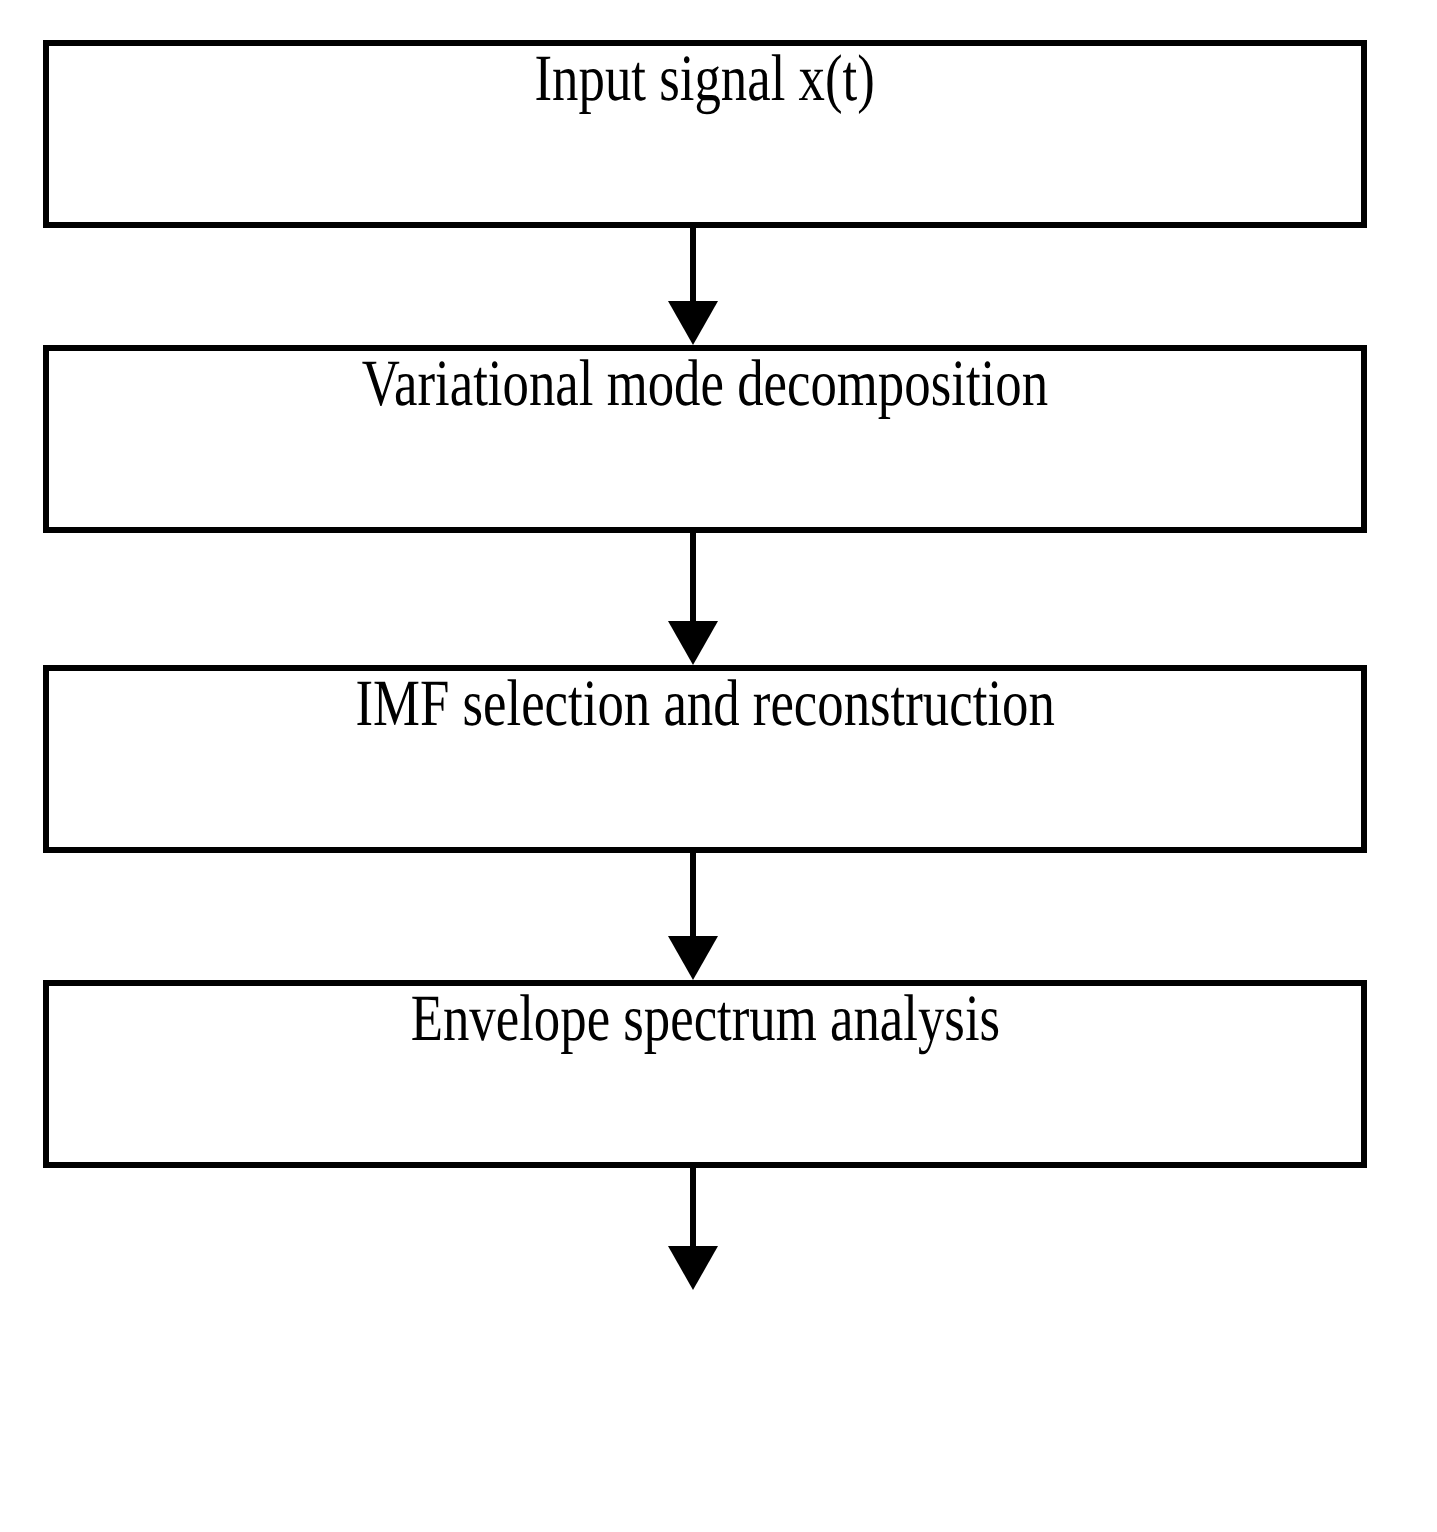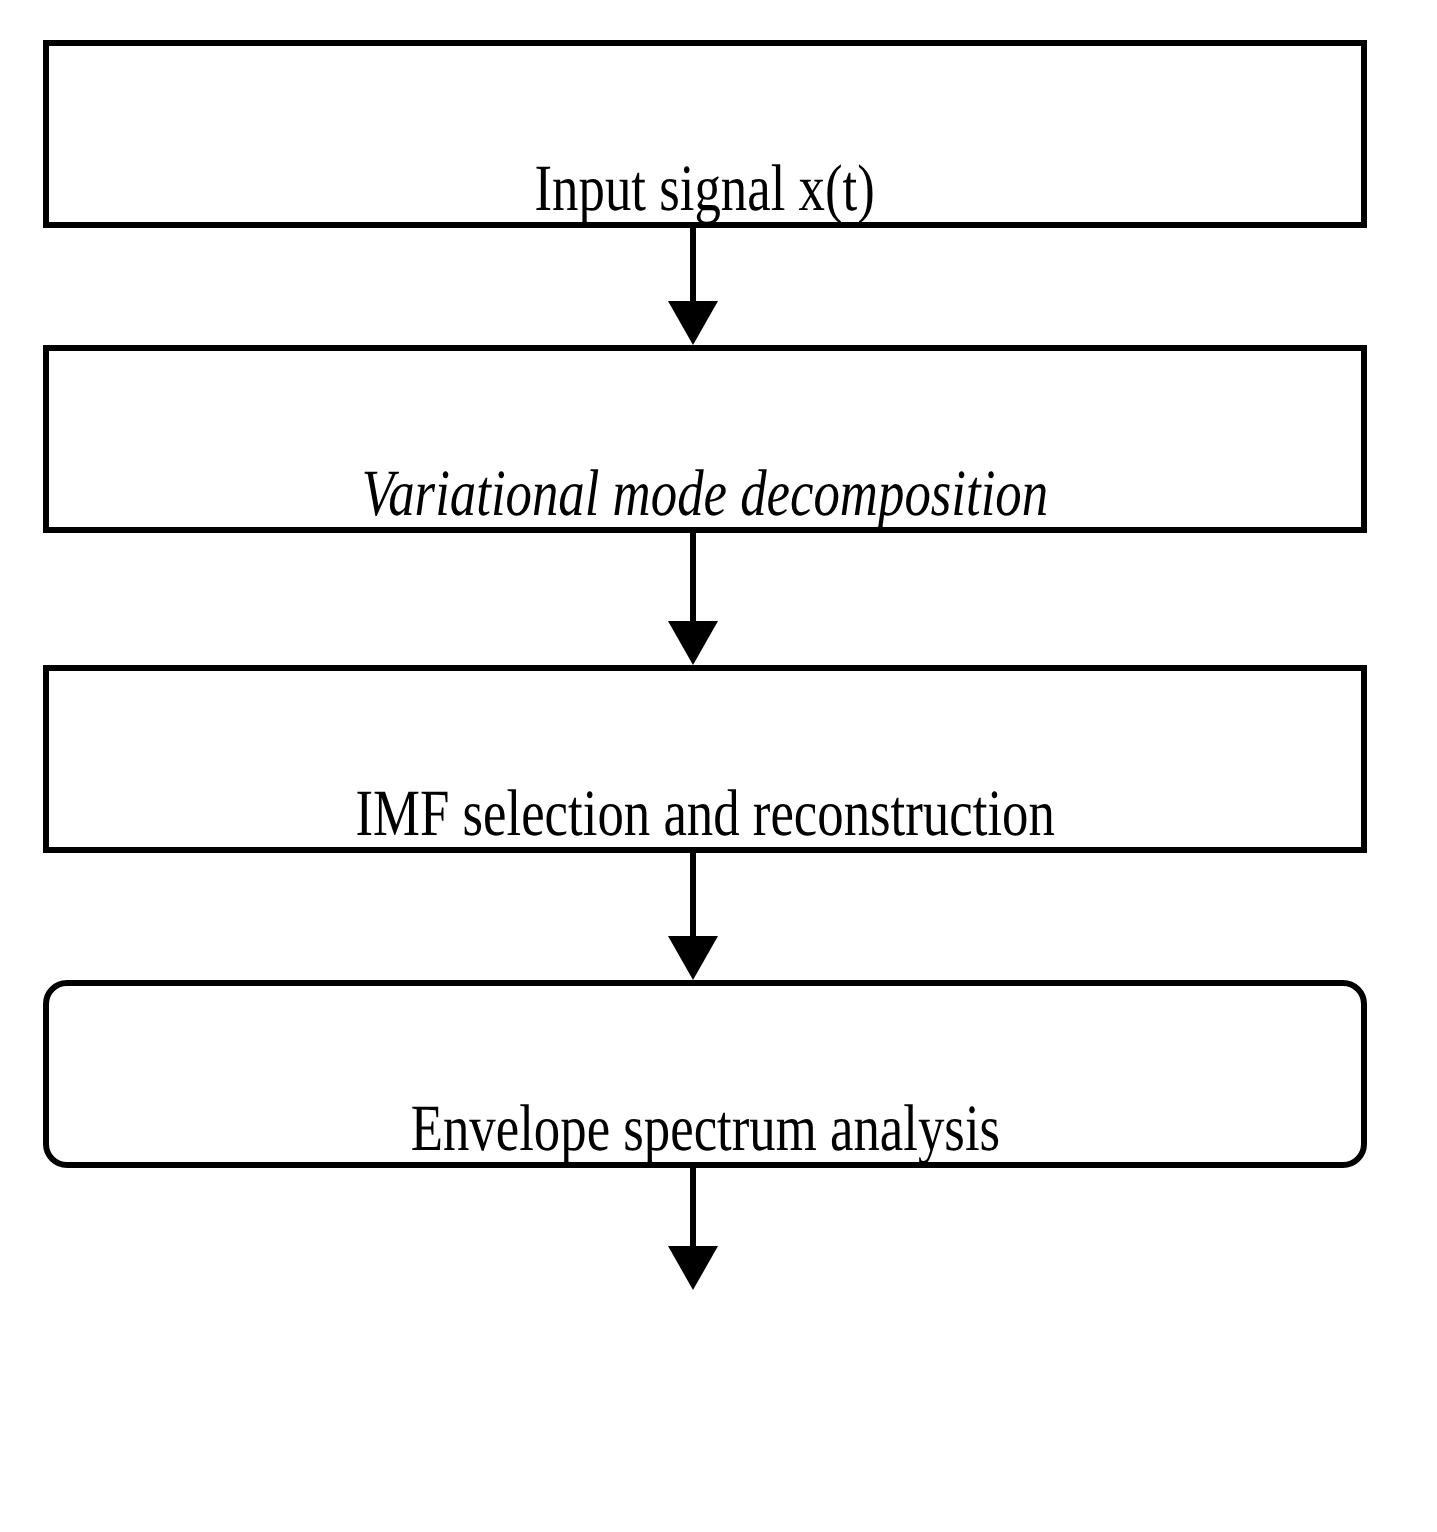--- a/index.html
+++ b/index.html
@@ -26,7 +26,7 @@
     border: 6px solid #000000;
     background: #ffffff;
     display: flex;
-    align-items: flex-end;
+    align-items: flex-start;
     justify-content: center;
   }
   .flow-node-label {

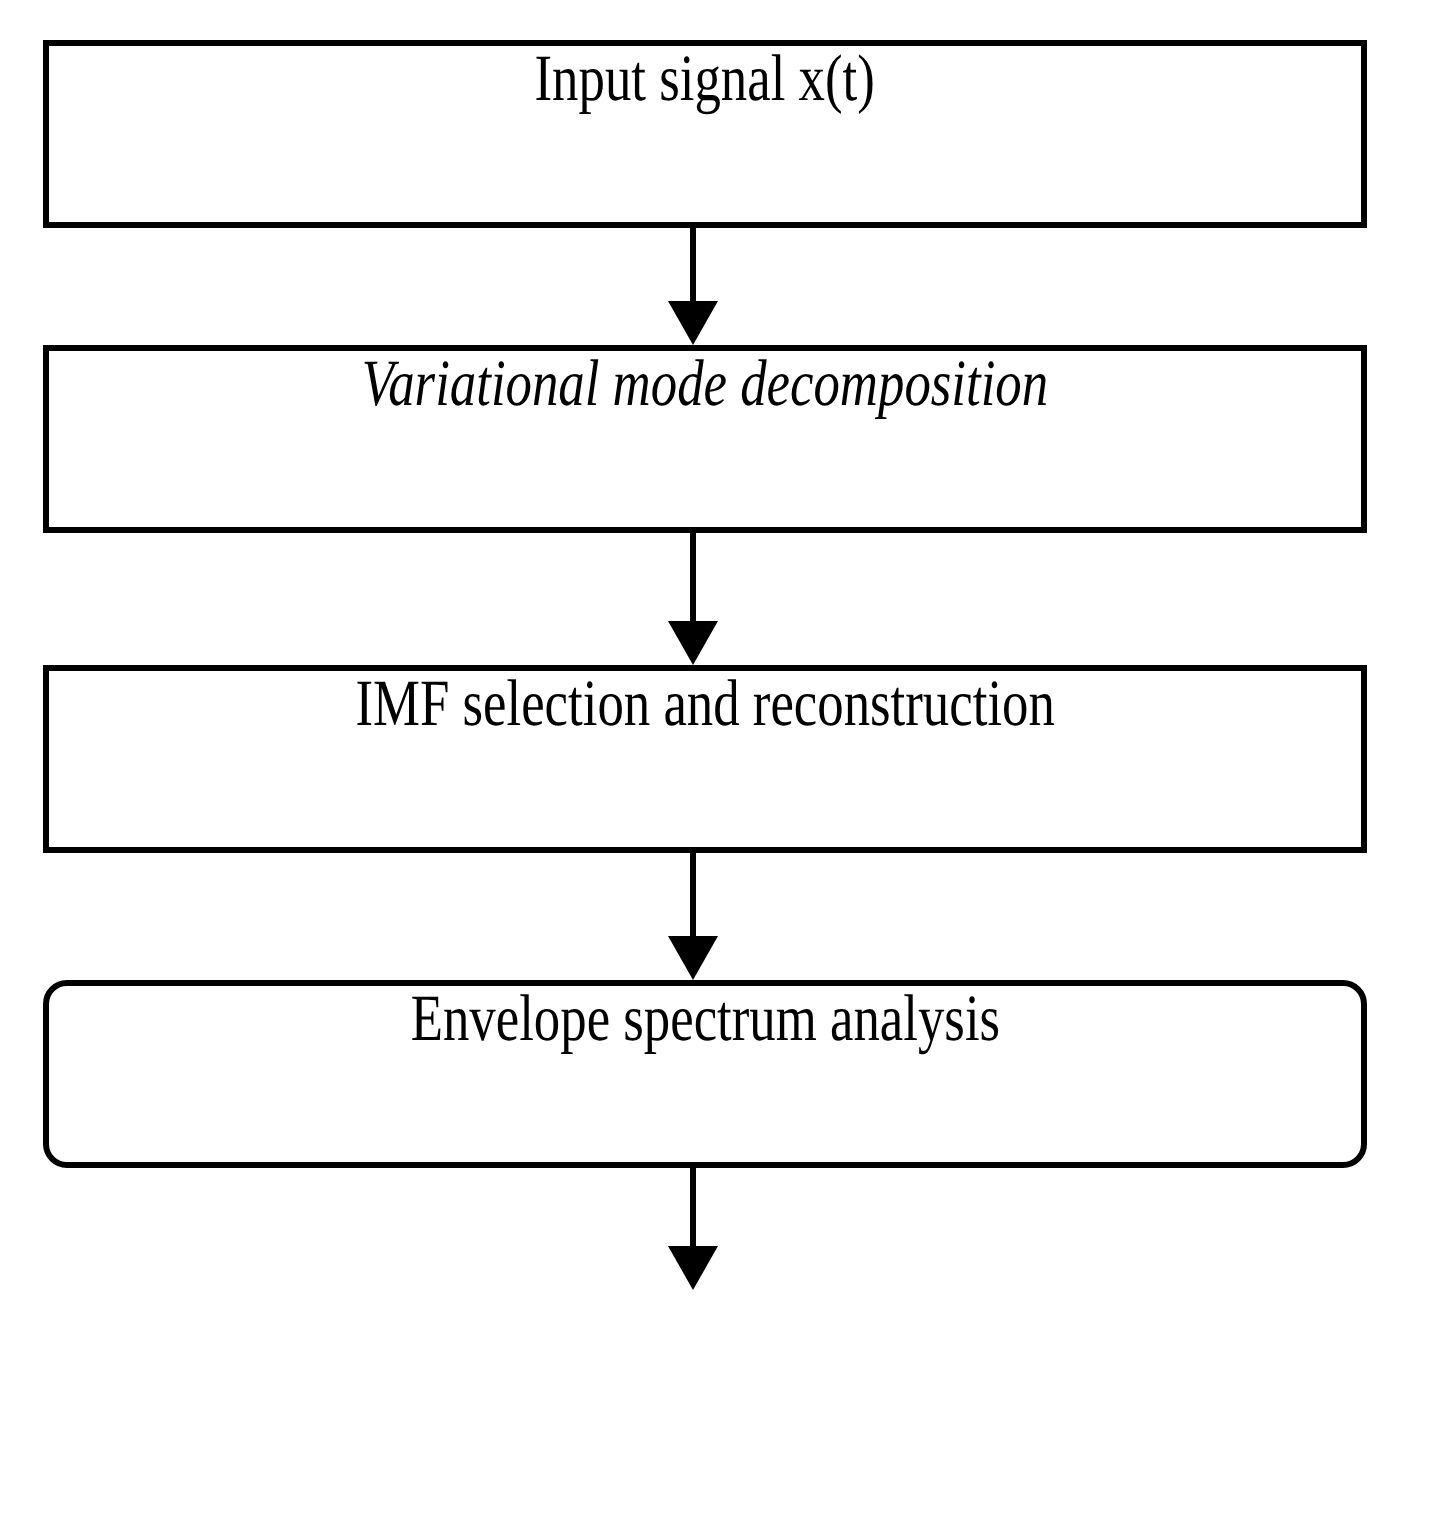--- a/index.html
+++ b/index.html
@@ -77,7 +77,7 @@
     <div class="arrow-head"></div>
   </div>
 
-  <div class="flow-node" style="top:345px;font-style:italic;">
+  <div class="flow-node" style="top:345px;">
     <span class="flow-node-label">Variational mode decomposition</span>
   </div>
 

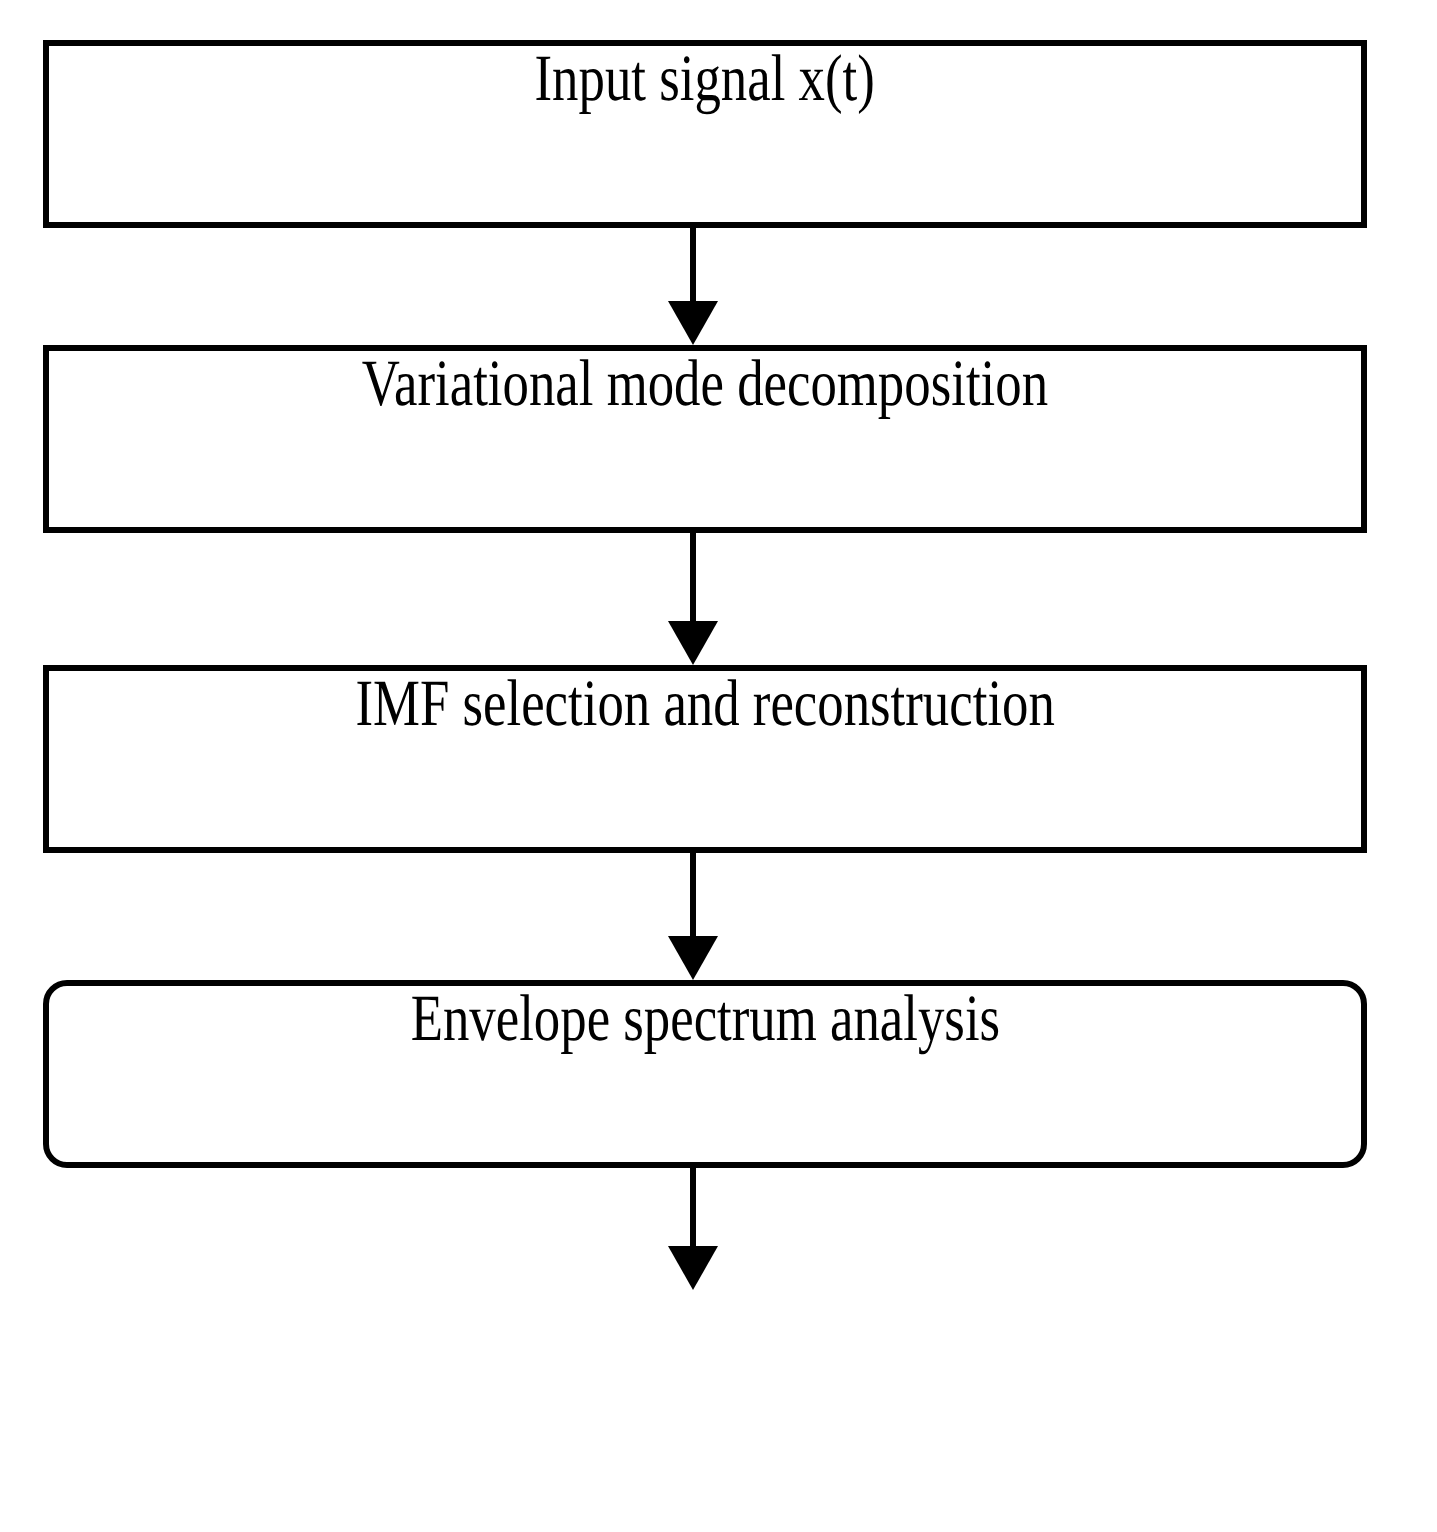--- a/index.html
+++ b/index.html
@@ -95,7 +95,7 @@
     <div class="arrow-head"></div>
   </div>
 
-  <div class="flow-node" style="top:980px;border-radius:24px;">
+  <div class="flow-node" style="top:980px;">
     <span class="flow-node-label">Envelope spectrum analysis</span>
   </div>
 

